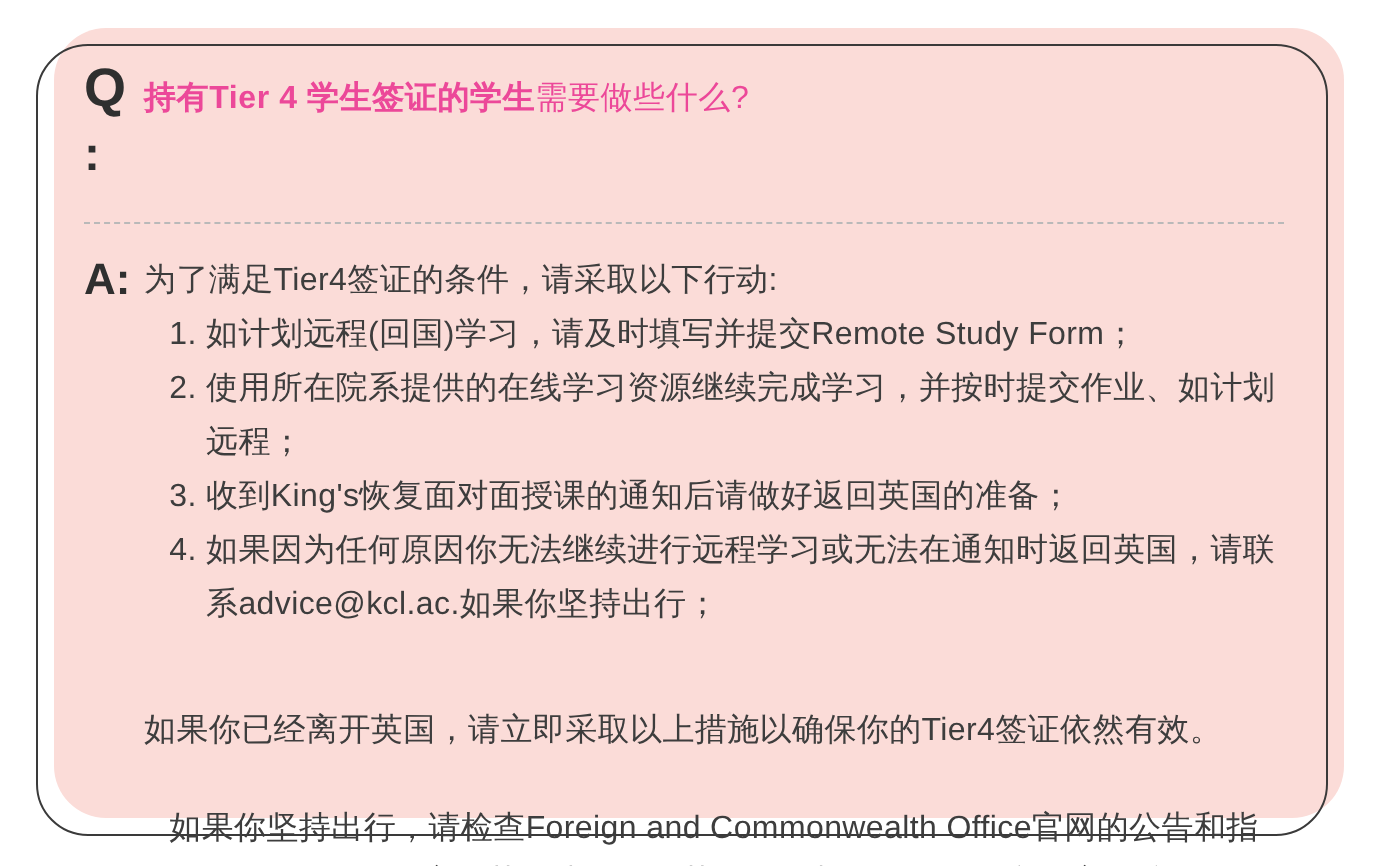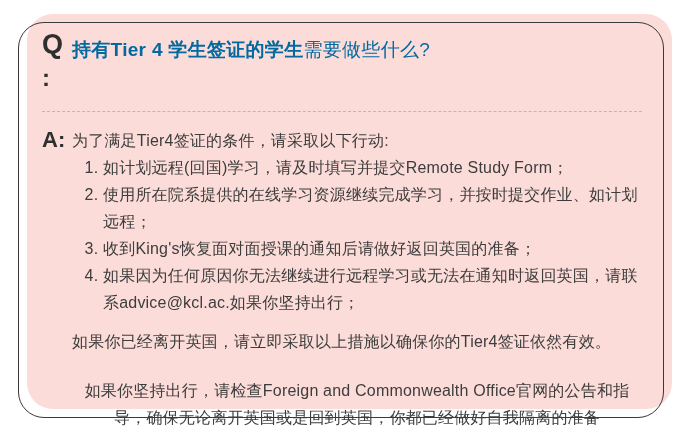--- a/index.html
+++ b/index.html
@@ -35,7 +35,7 @@
   .q-col { width: 30px; flex: none; color: #2f2f2f; }
   .q-letter { font-size: 27px; font-weight: 700; line-height: 28px; }
   .q-colon { font-size: 24px; font-weight: 700; line-height: 20px; margin-top: 10px; }
-  .q-text { font-size: 19px; line-height: 20px; padding-top: 10px; letter-spacing: 0.3px; color: #0369a1; }
+  .q-text { font-size: 16px; line-height: 20px; padding-top: 10px; letter-spacing: 0.3px; color: #ec4899; }
   .q-text .bold-part { font-weight: 700; }
 
   .divider {

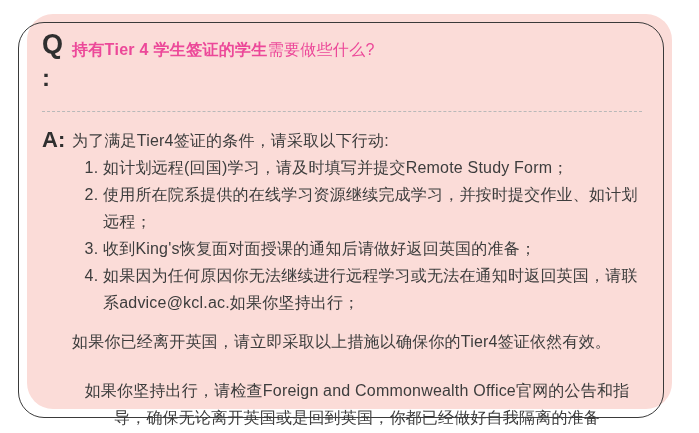--- a/index.html
+++ b/index.html
@@ -51,7 +51,7 @@
   ol.steps { margin: 0; padding-left: 31px; list-style-position: outside; }
   ol.steps li { padding-left: 0; }
 
-  .para1 { margin-top: 12px; }
+  .para1 { margin-top: 36px; }
   .para2 { margin-top: 22px; text-align: center; }
 </style>
 </head>

